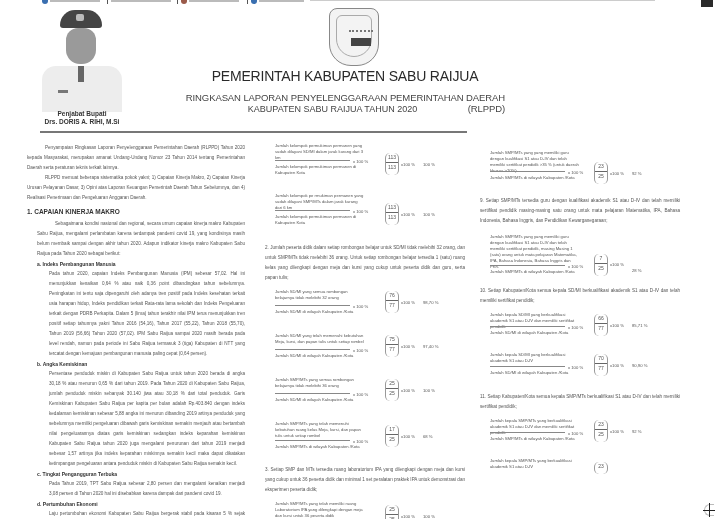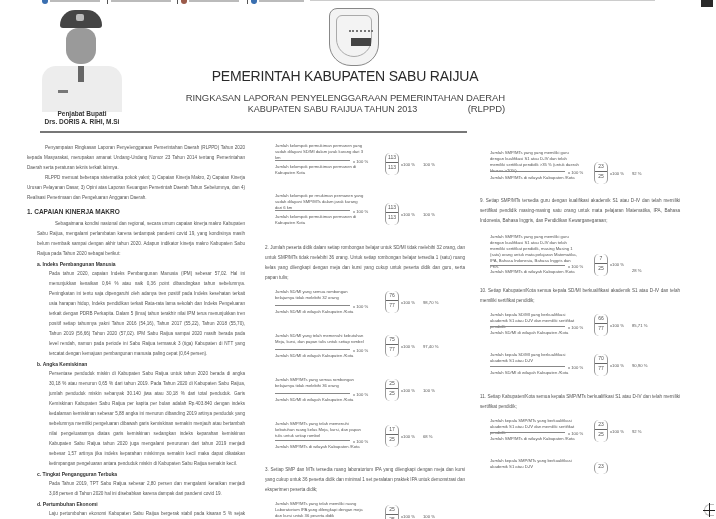--- a/index.html
+++ b/index.html
@@ -98,7 +98,7 @@
 
 <div class="title">PEMERINTAH KABUPATEN SABU RAIJUA</div>
 <div class="subtitle">RINGKASAN LAPORAN PENYELENGGARAAN PEMERINTAHAN DAERAH (RLPPD)</div>
-<div class="subtitle2">KABUPATEN SABU RAIJUA TAHUN 2013</div>
+<div class="subtitle2">KABUPATEN SABU RAIJUA TAHUN 2020</div>
 <div class="hr"></div>
 
 <div class="col col1">

